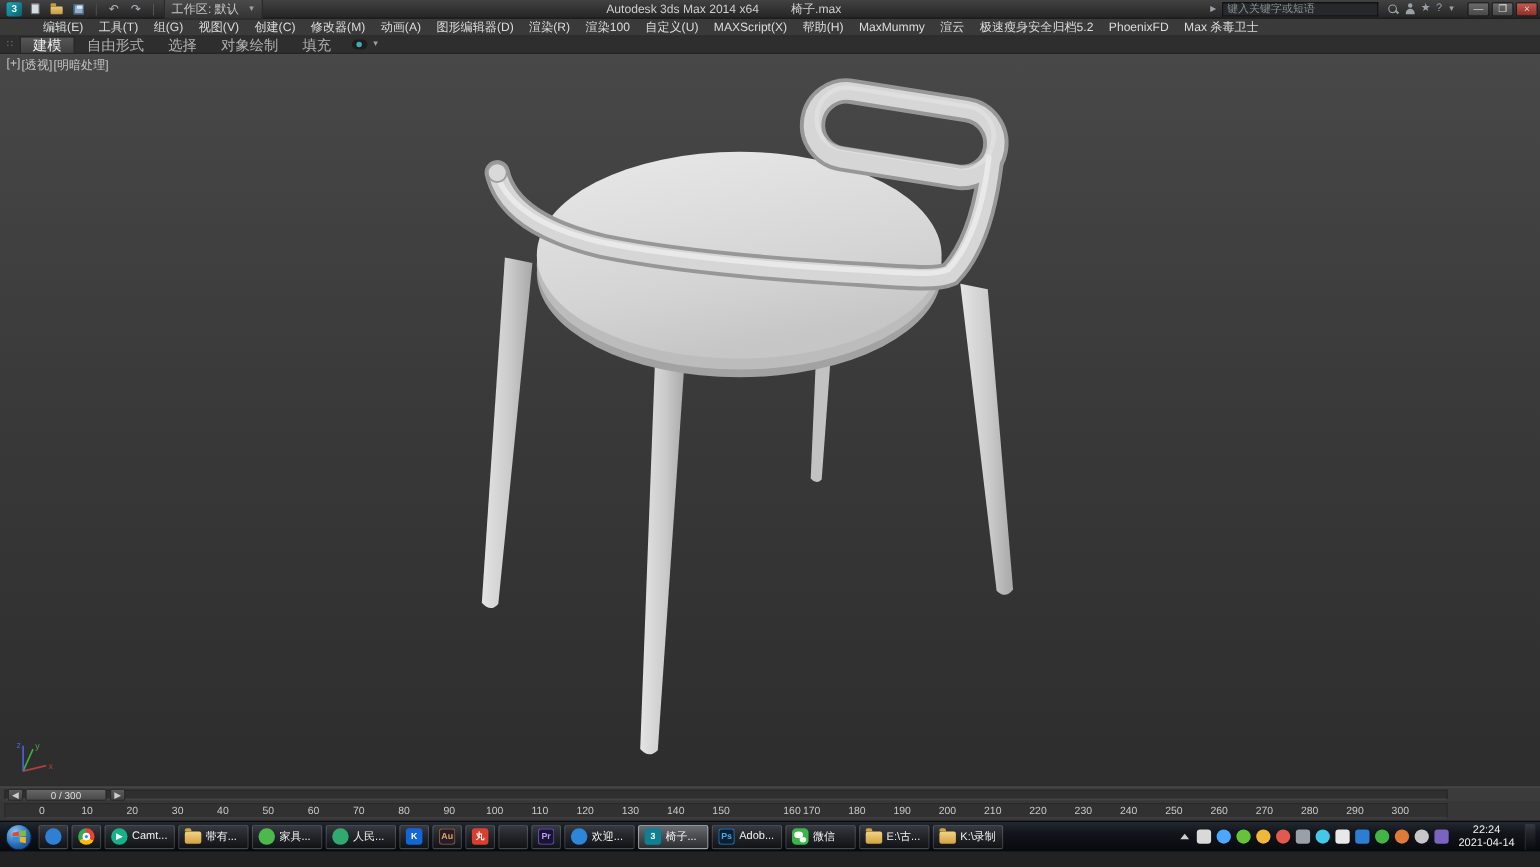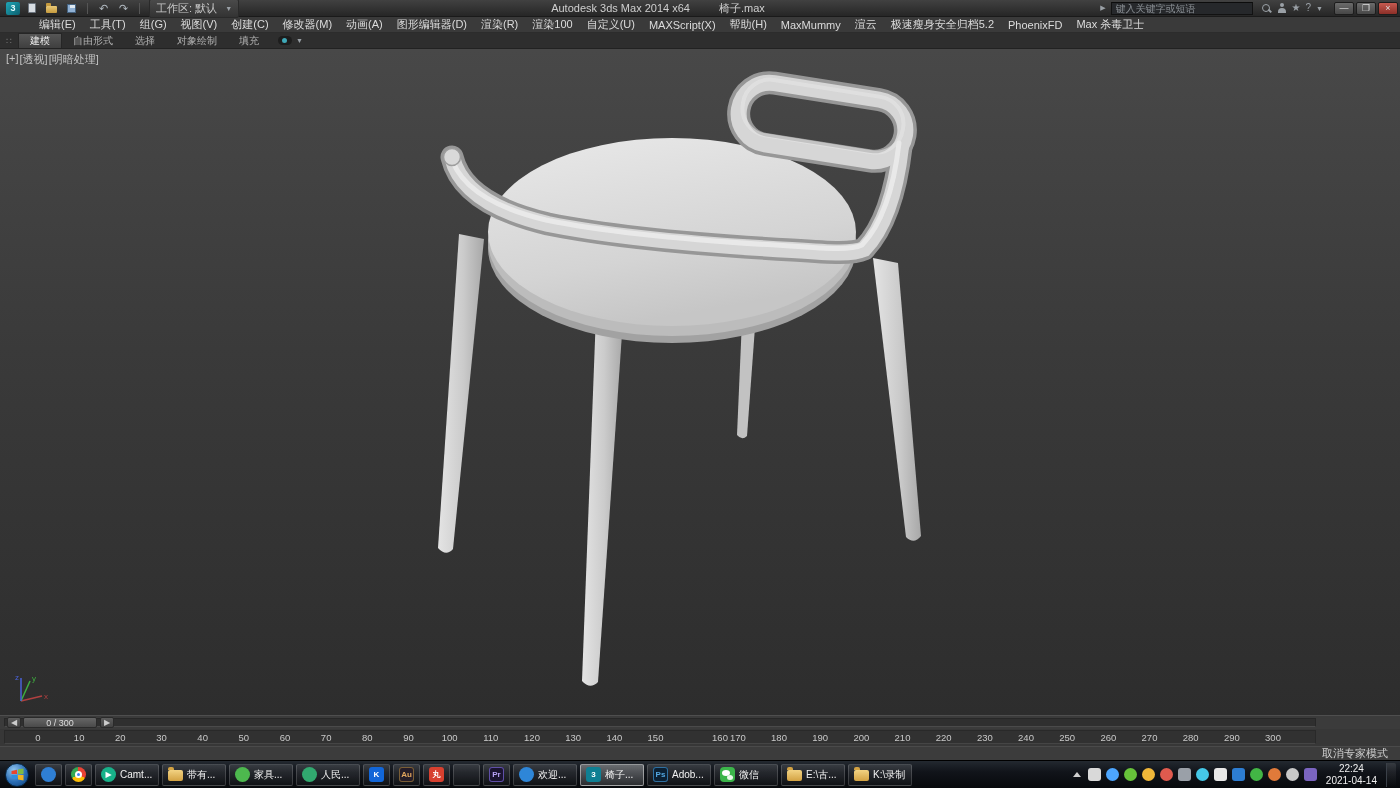--- a/index.html
+++ b/index.html
@@ -43,7 +43,7 @@
   
   .ribbon-bar{height:16px;background:#2e2e2e;display:flex;align-items:stretch;border-bottom:1px solid #222}
   .ribbon-grip{width:18px;color:#777;font-size:9px;display:flex;align-items:center;justify-content:center}
-  .ribbon-tab{color:#b2b2b2;font-size:10px;padding:0 11px;display:flex;align-items:center;white-space:nowrap}
+  .ribbon-tab{color:#b2b2b2;font-size:13px;padding:0 11px;display:flex;align-items:center;white-space:nowrap}
   .ribbon-tab.active{background:linear-gradient(#565656,#3f3f3f);color:#eee;border:1px solid #262626;border-bottom:none}
   .ribbon-extra{display:flex;align-items:center;gap:4px;margin-left:8px}
   .rib-dot{width:14px;height:9px;border-radius:5px;background:#1d1d1d;position:relative}

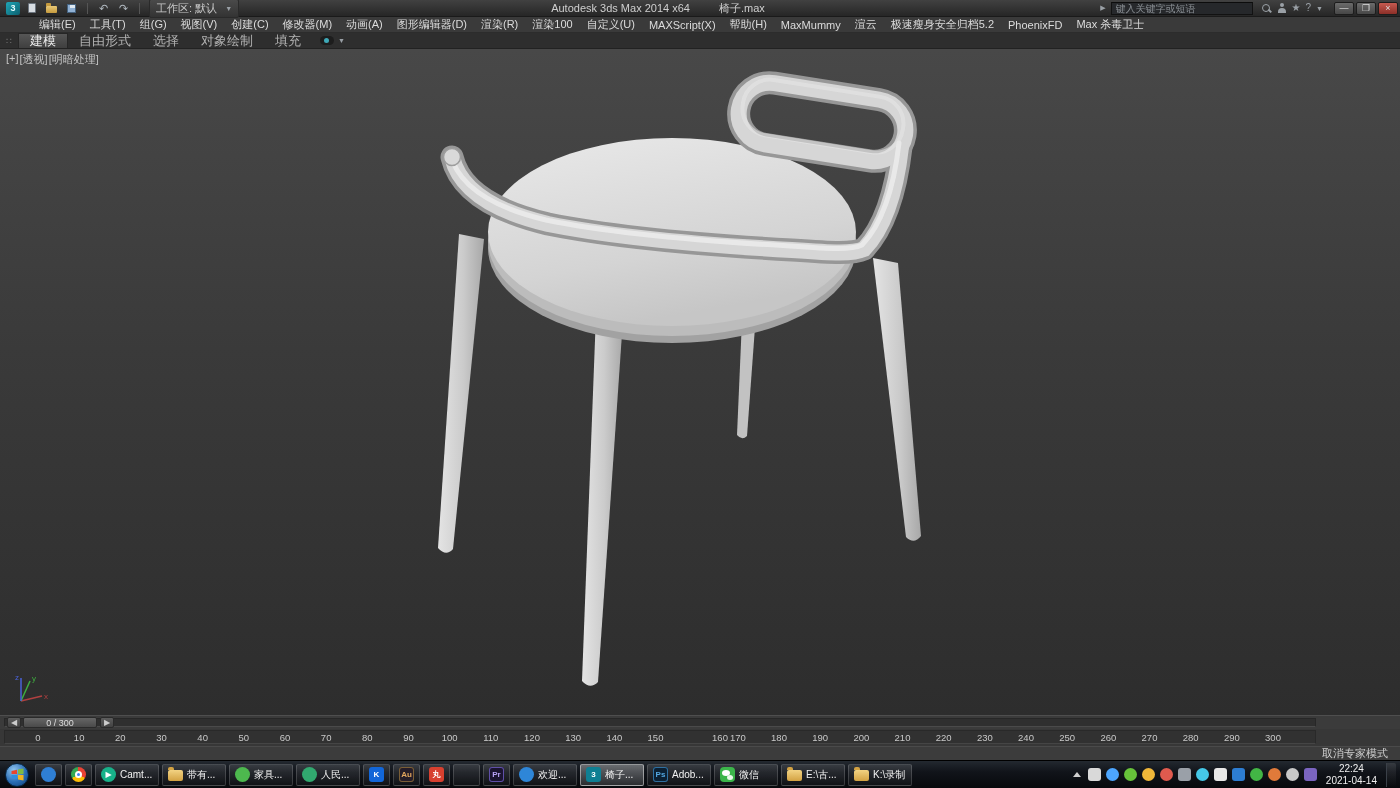--- a/index.html
+++ b/index.html
@@ -278,9 +278,6 @@
       <span class="tick" style="left: 1273px;">300</span>
     </div>
 
-  <div class="status-row">
-    <span class="expert-btn">取消专家模式</span>
-  </div>
 
   <div class="taskbar">
     <span style="display:flex;align-items:center;gap:3px">

